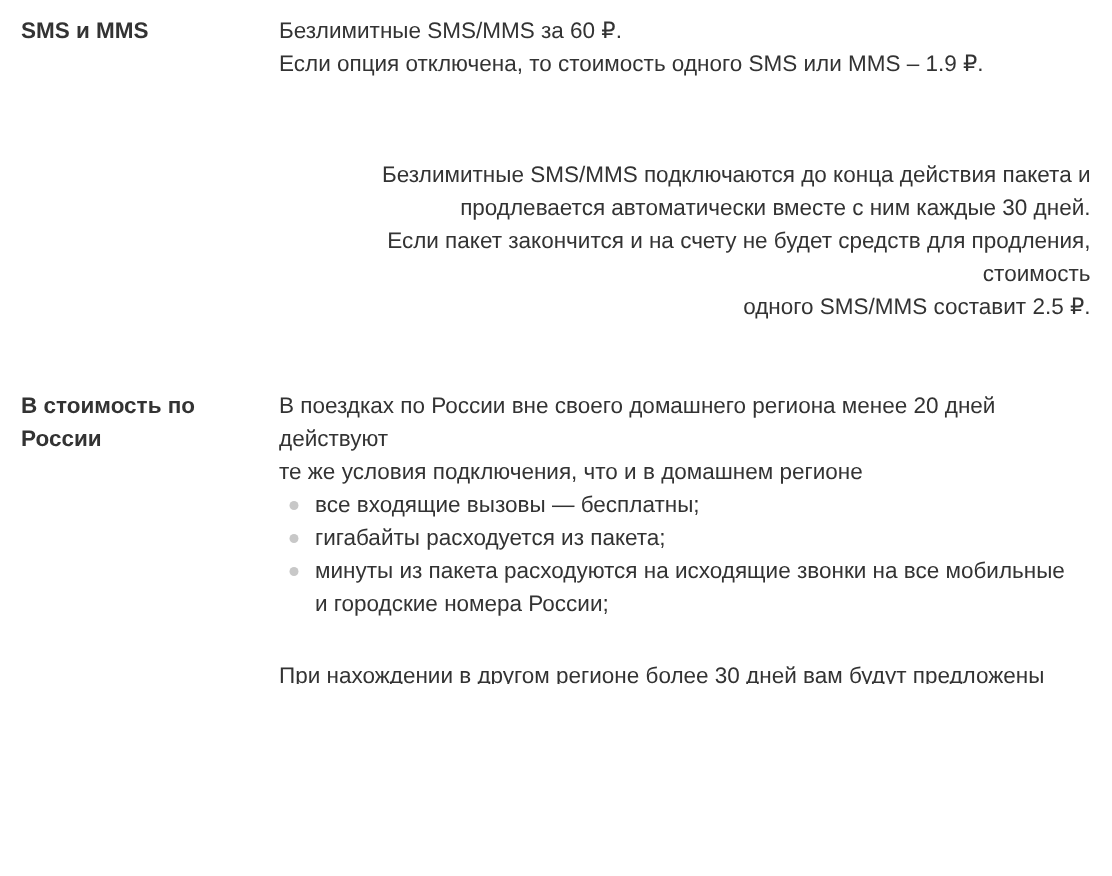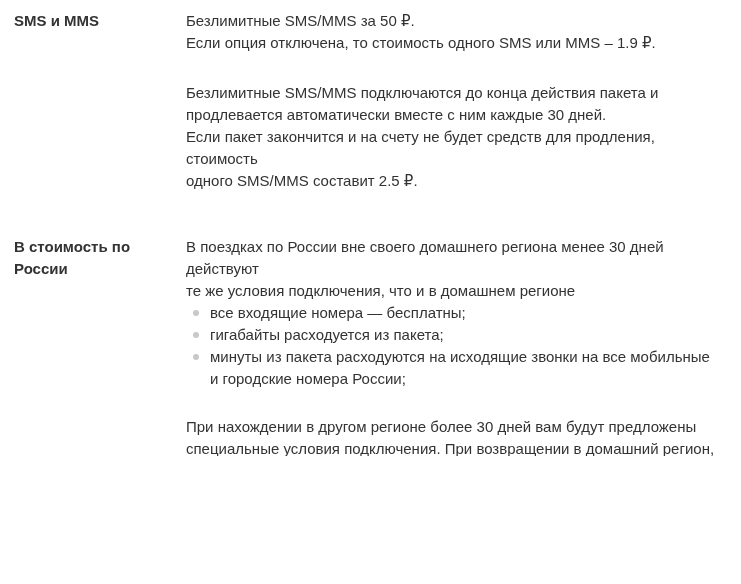--- a/index.html
+++ b/index.html
@@ -67,7 +67,7 @@
       <h3 class="heading">SMS и MMS</h3>
     </div>
     <div class="col-right">
-      <p class="para">Безлимитные SMS/MMS за 50 ₽.
+      <p class="para">Безлимитные SMS/MMS за 60 ₽.
 Если опция отключена, то стоимость одного SMS или MMS – 1.9 ₽.</p>
       <p class="para para-gap">Безлимитные SMS/MMS подключаются до конца действия пакета и
 продлевается автоматически вместе с ним каждые 30 дней.

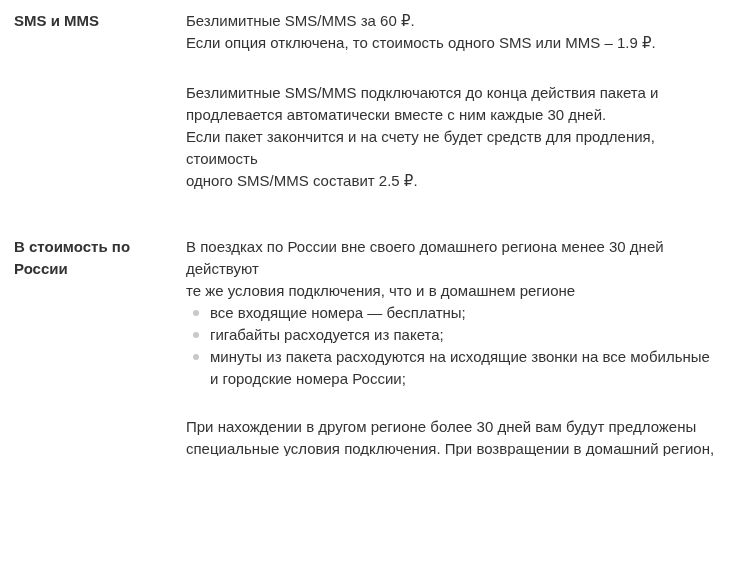--- a/index.html
+++ b/index.html
@@ -39,7 +39,7 @@
     margin: 0;
     white-space: pre-line;
   }
-  .para-gap { margin-top: 28px; }
+  .para-gap { margin-top: 52px; text-align: right; }
   .closing { margin-top: 26px; }
   .bullets {
     list-style: none;

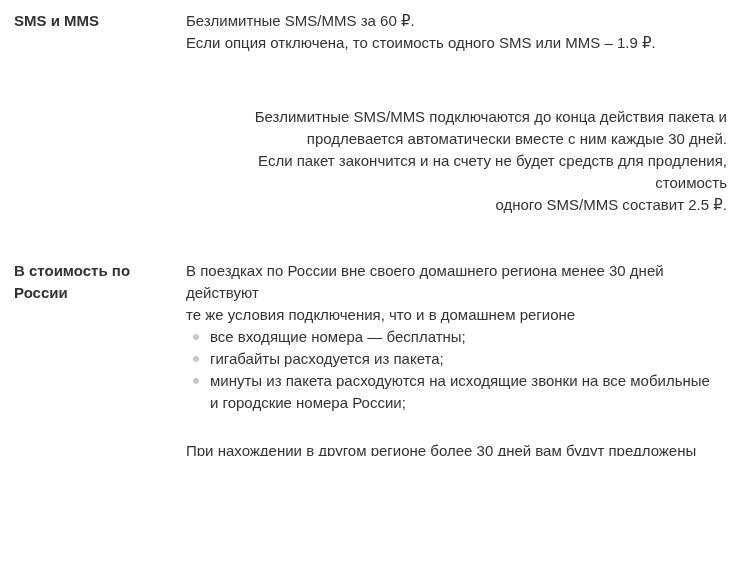--- a/index.html
+++ b/index.html
@@ -81,7 +81,7 @@
       <h3 class="heading">В стоимость по России</h3>
     </div>
     <div class="col-right">
-      <p class="para">В поездках по России вне своего домашнего региона менее 30 дней действуют
+      <p class="para">В поездках по России вне своего домашнего региона менее 20 дней действуют
 те же условия подключения, что и в домашнем регионе</p>
       <ul class="bullets">
         <li>

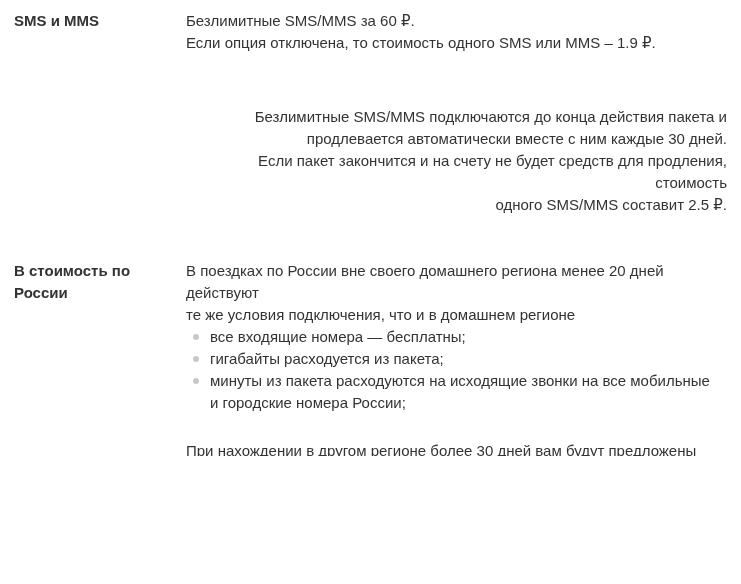--- a/index.html
+++ b/index.html
@@ -86,7 +86,7 @@
       <ul class="bullets">
         <li>
           <span class="dot"></span>
-          <span class="li-text">все входящие номера — бесплатны;</span>
+          <span class="li-text">все входящие вызовы — бесплатны;</span>
         </li>
         <li>
           <span class="dot"></span>

